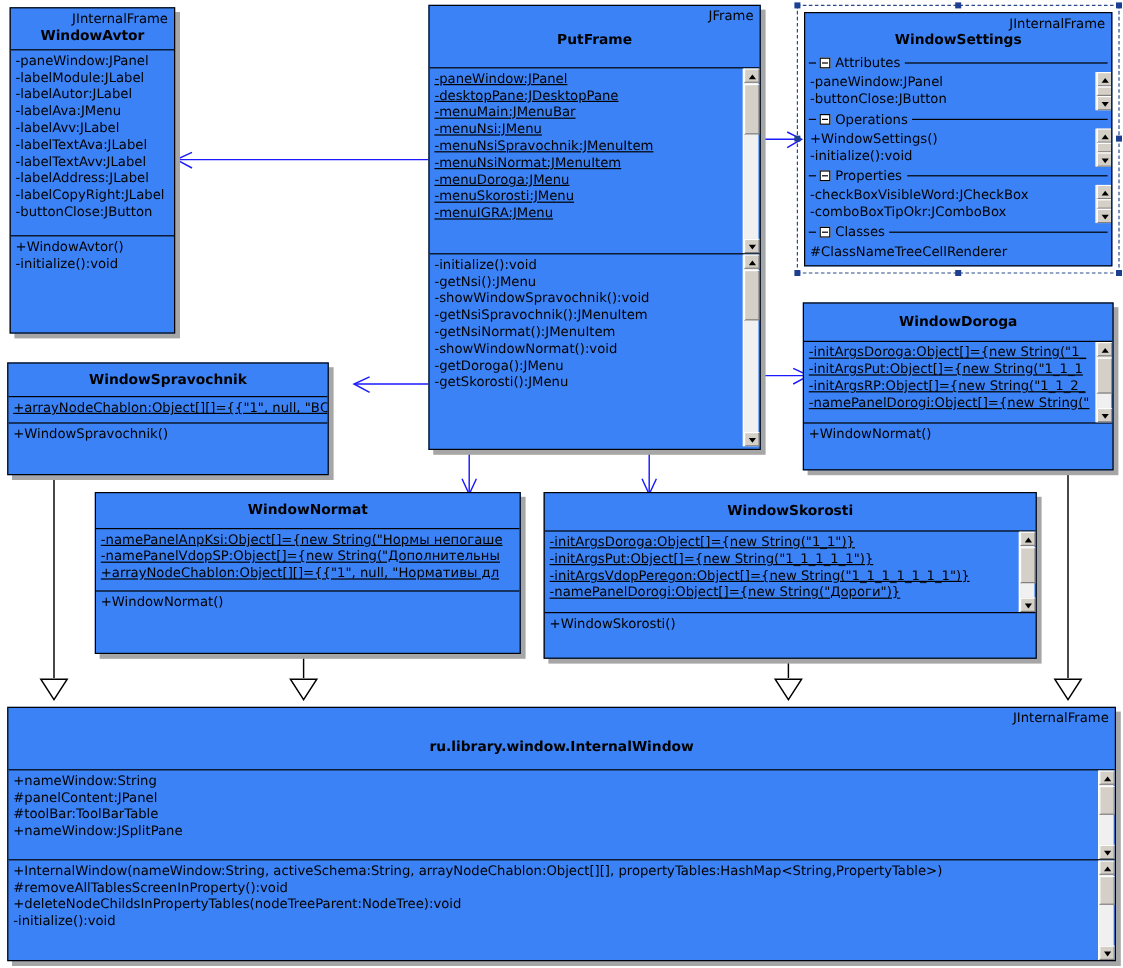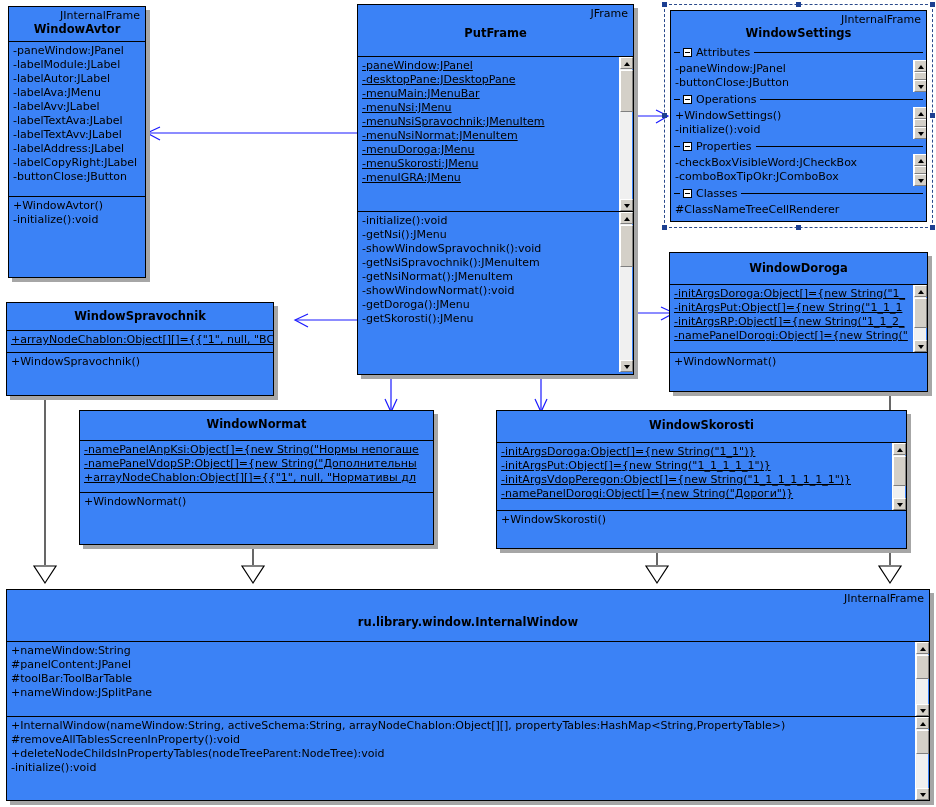--- a/index.html
+++ b/index.html
@@ -358,7 +358,7 @@
     </div>
   </div>
 
-  <div class="uml-box" style="left:453px;top:410px;width:411px;height:139px;margin-left:43px;">
+  <div class="uml-box" style="left:453px;top:410px;width:411px;height:139px;">
     <div class="hdr" style="height:32px;">
       <div class="cname" style="margin-top:5px;">WindowSkorosti</div>
     </div>

